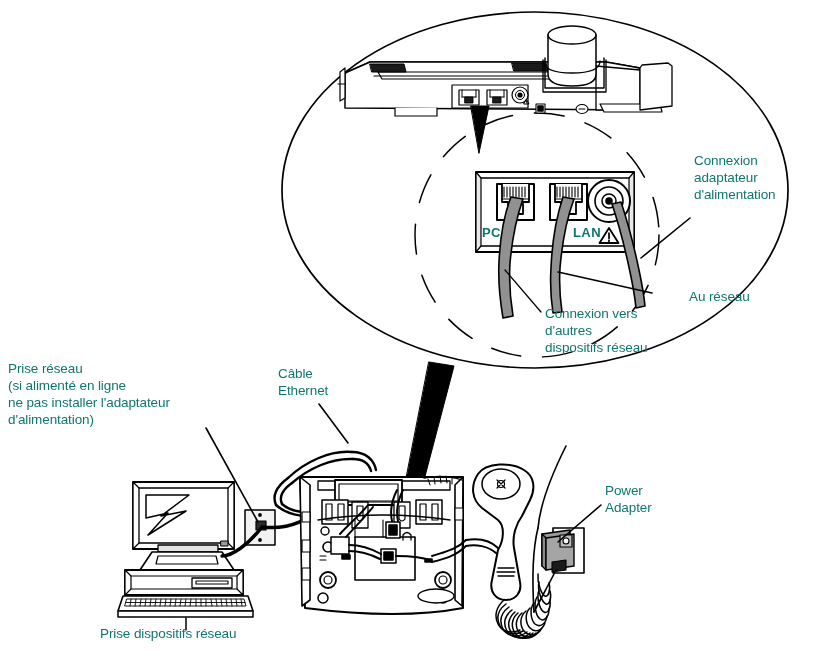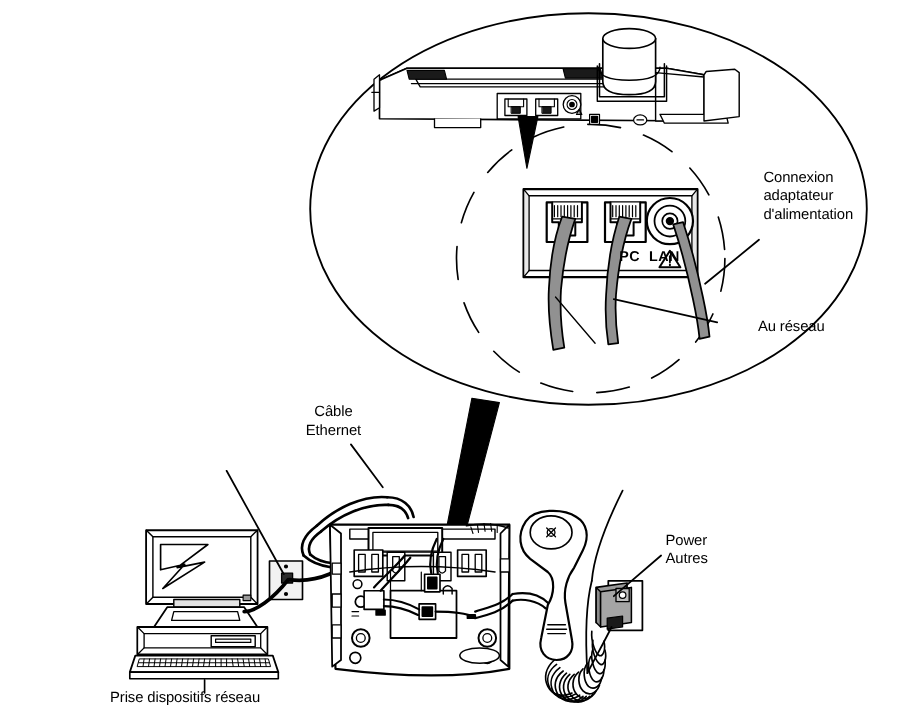--- a/index.html
+++ b/index.html
@@ -29,7 +29,7 @@
     font-family: "Liberation Sans", sans-serif;
     font-size: 13.5px;
     line-height: 17px;
-    color: #000000;
+    color: #0f766e;
     white-space: pre;
     letter-spacing: -0.1px;
   }

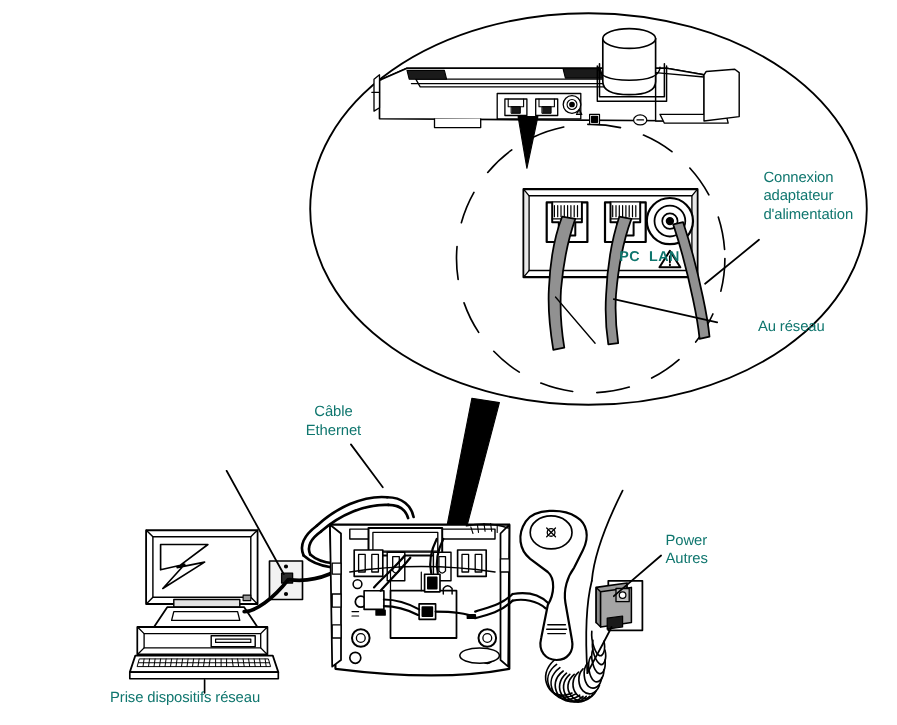--- a/index.html
+++ b/index.html
@@ -413,7 +413,7 @@
 
   <div class="lbl" id="label-autres-dispositifs">Prise dispositifs réseau</div>
 
-  <div class="lbl lbl-port" style="left:527px; top:224px;padding-left:36px;">PC</div>
+  <div class="lbl lbl-port" style="left:482px; top:224px;">PC</div>
 
   <div class="lbl lbl-port" style="left:570px; top:224px;padding-left:20px;">LAN</div>
 

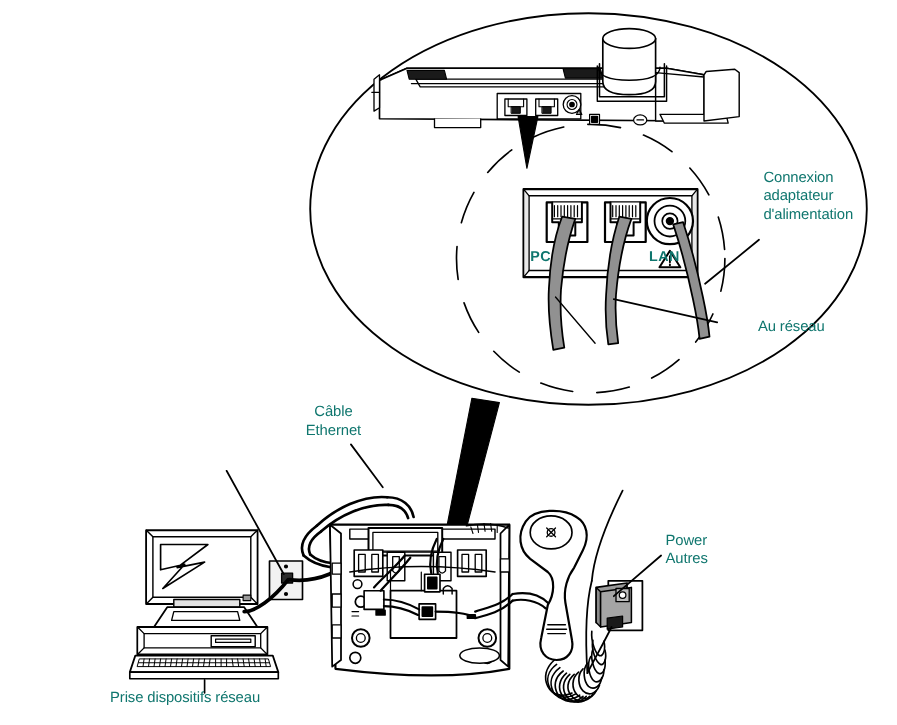--- a/index.html
+++ b/index.html
@@ -415,7 +415,7 @@
 
   <div class="lbl lbl-port" style="left:482px; top:224px;">PC</div>
 
-  <div class="lbl lbl-port" style="left:570px; top:224px;padding-left:20px;">LAN</div>
+  <div class="lbl lbl-port" style="left:553px; top:224px;padding-left:20px;">LAN</div>
 
 </div>
 

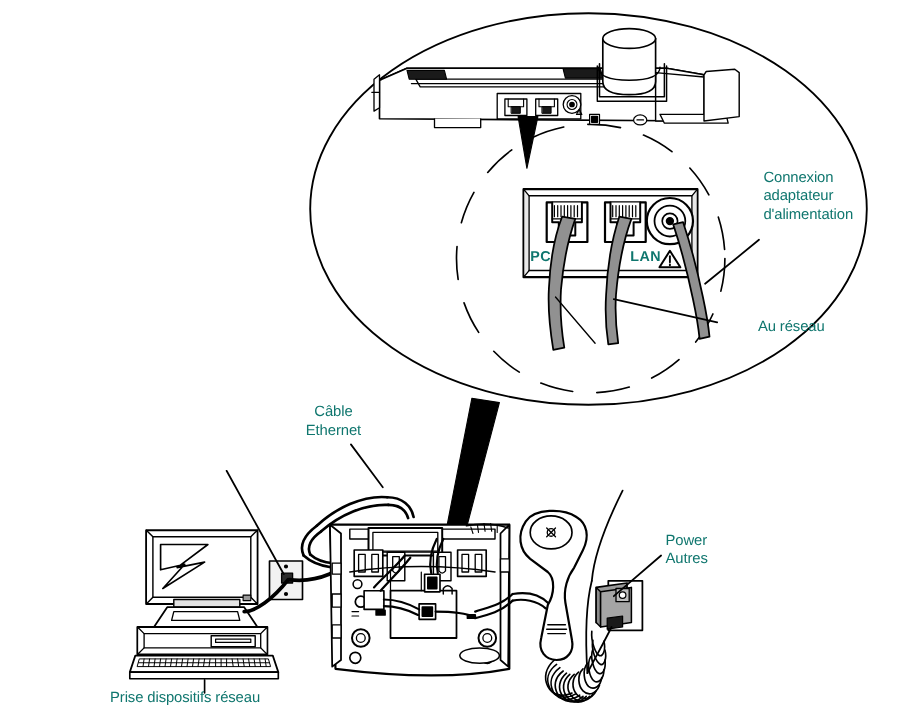--- a/index.html
+++ b/index.html
@@ -407,6 +407,9 @@
 
   <div class="lbl" id="label-au-reseau">Au réseau</div>
 
+  <div class="lbl" id="label-connexion-autres">Connexion vers
+d'autres
+dispositifs réseau</div>
 
   <div class="lbl" id="label-power-adapter">Power
 Autres</div>

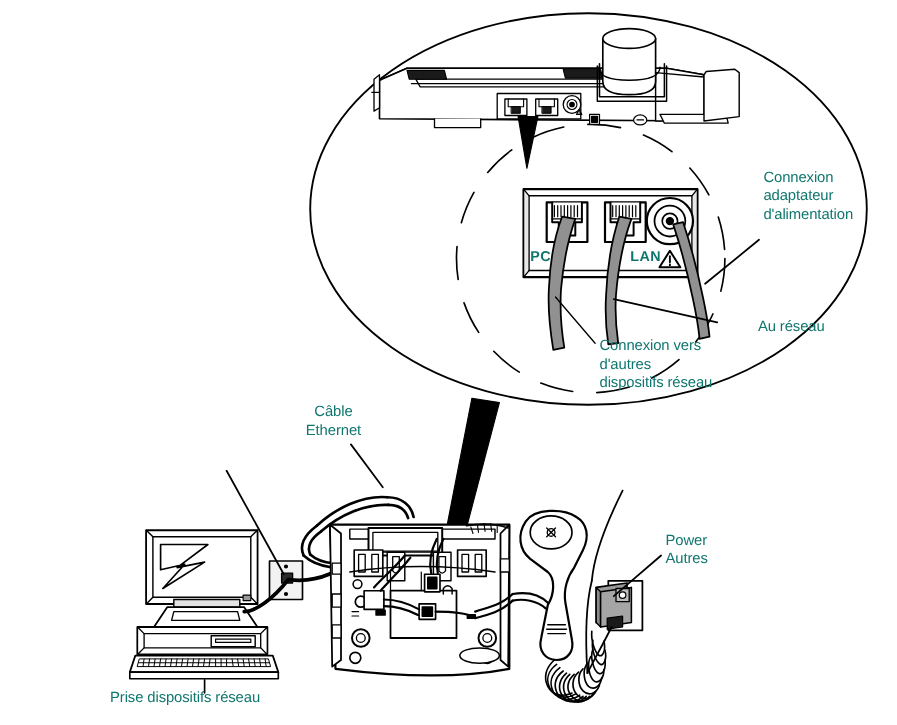--- a/index.html
+++ b/index.html
@@ -397,6 +397,10 @@
     </g>
   </svg>
 
+  <div class="lbl" id="label-prise-reseau">Prise réseau
+(si alimenté en ligne
+ne pas installer l'adaptateur
+d'alimentation)</div>
 
   <div class="lbl" id="label-cable-ethernet">Câble
 Ethernet</div>

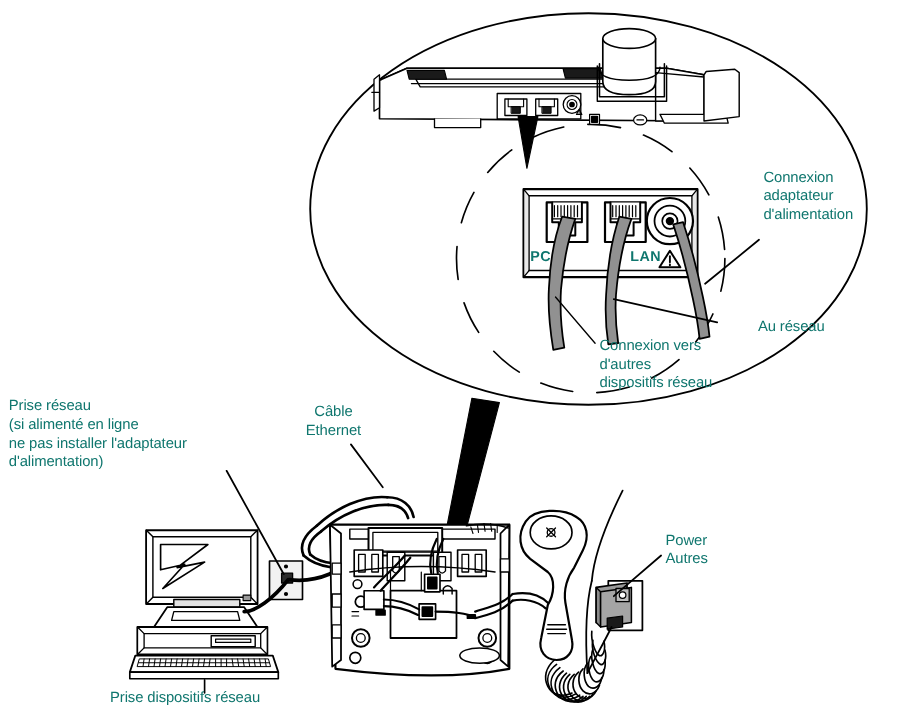--- a/index.html
+++ b/index.html
@@ -39,7 +39,7 @@
     letter-spacing: 0.4px;
   }
   #label-prise-reseau { left: 8px;  top: 360px; }
-  #label-cable-ethernet { left: 278px; top: 365px; text-align: center; }
+  #label-cable-ethernet { left: 278px; top: 365px; }
   #label-connexion-adaptateur { left: 694px; top: 152px; }
   #label-au-reseau { left: 689px; top: 288px; }
   #label-connexion-autres { left: 545px; top: 305px; }

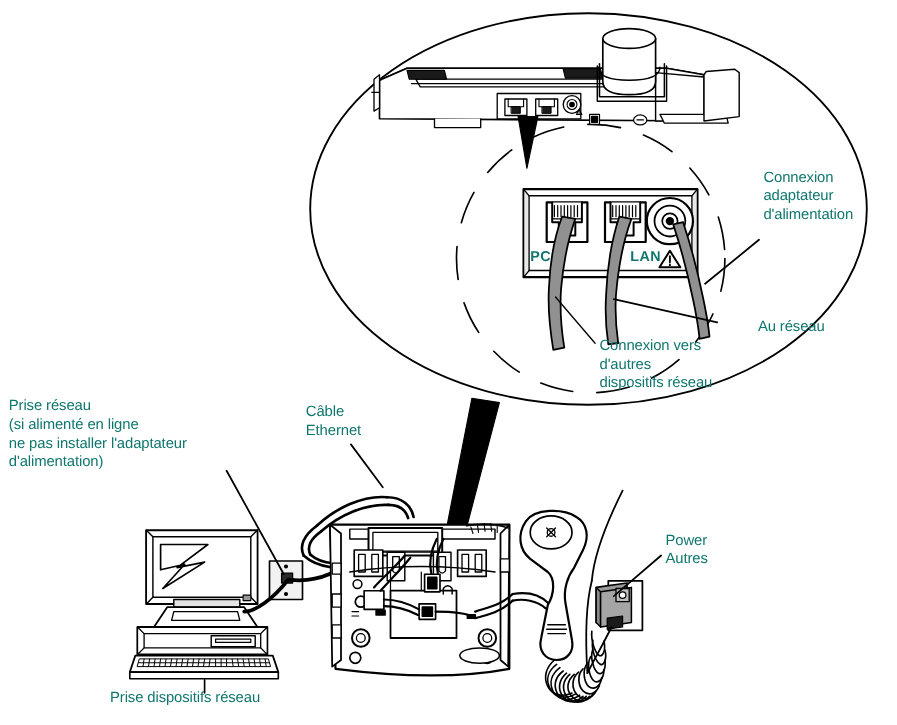--- a/index.html
+++ b/index.html
@@ -416,7 +416,7 @@
 dispositifs réseau</div>
 
   <div class="lbl" id="label-power-adapter">Power
-Autres</div>
+Adapter</div>
 
   <div class="lbl" id="label-autres-dispositifs">Prise dispositifs réseau</div>
 

